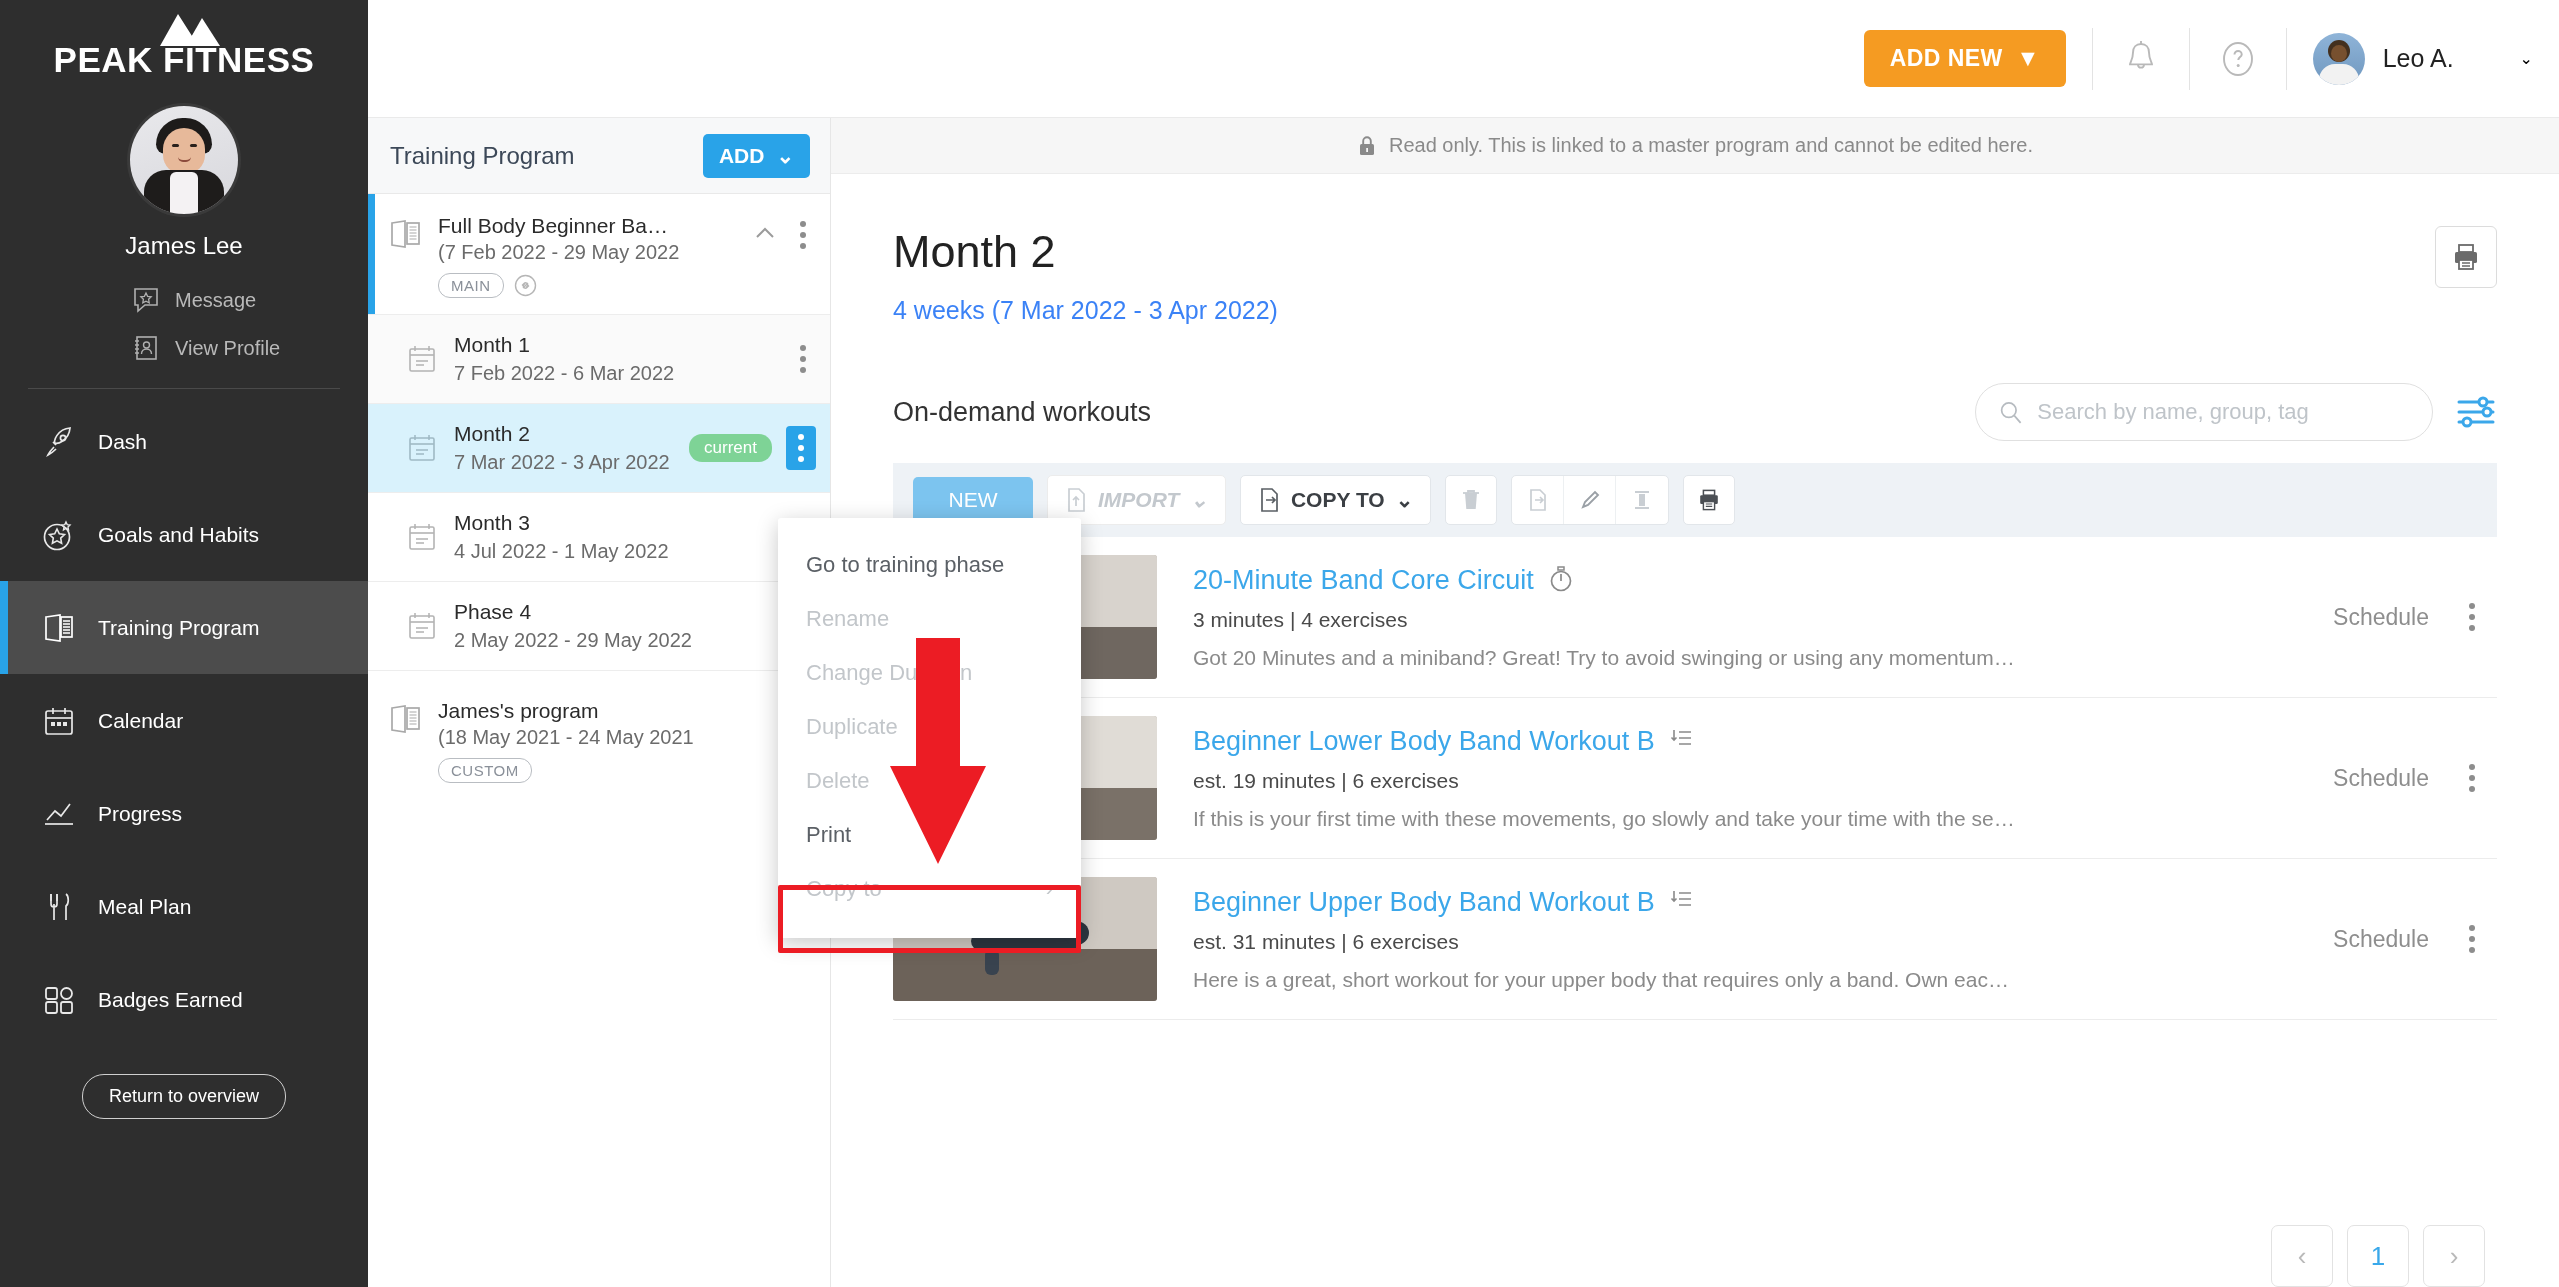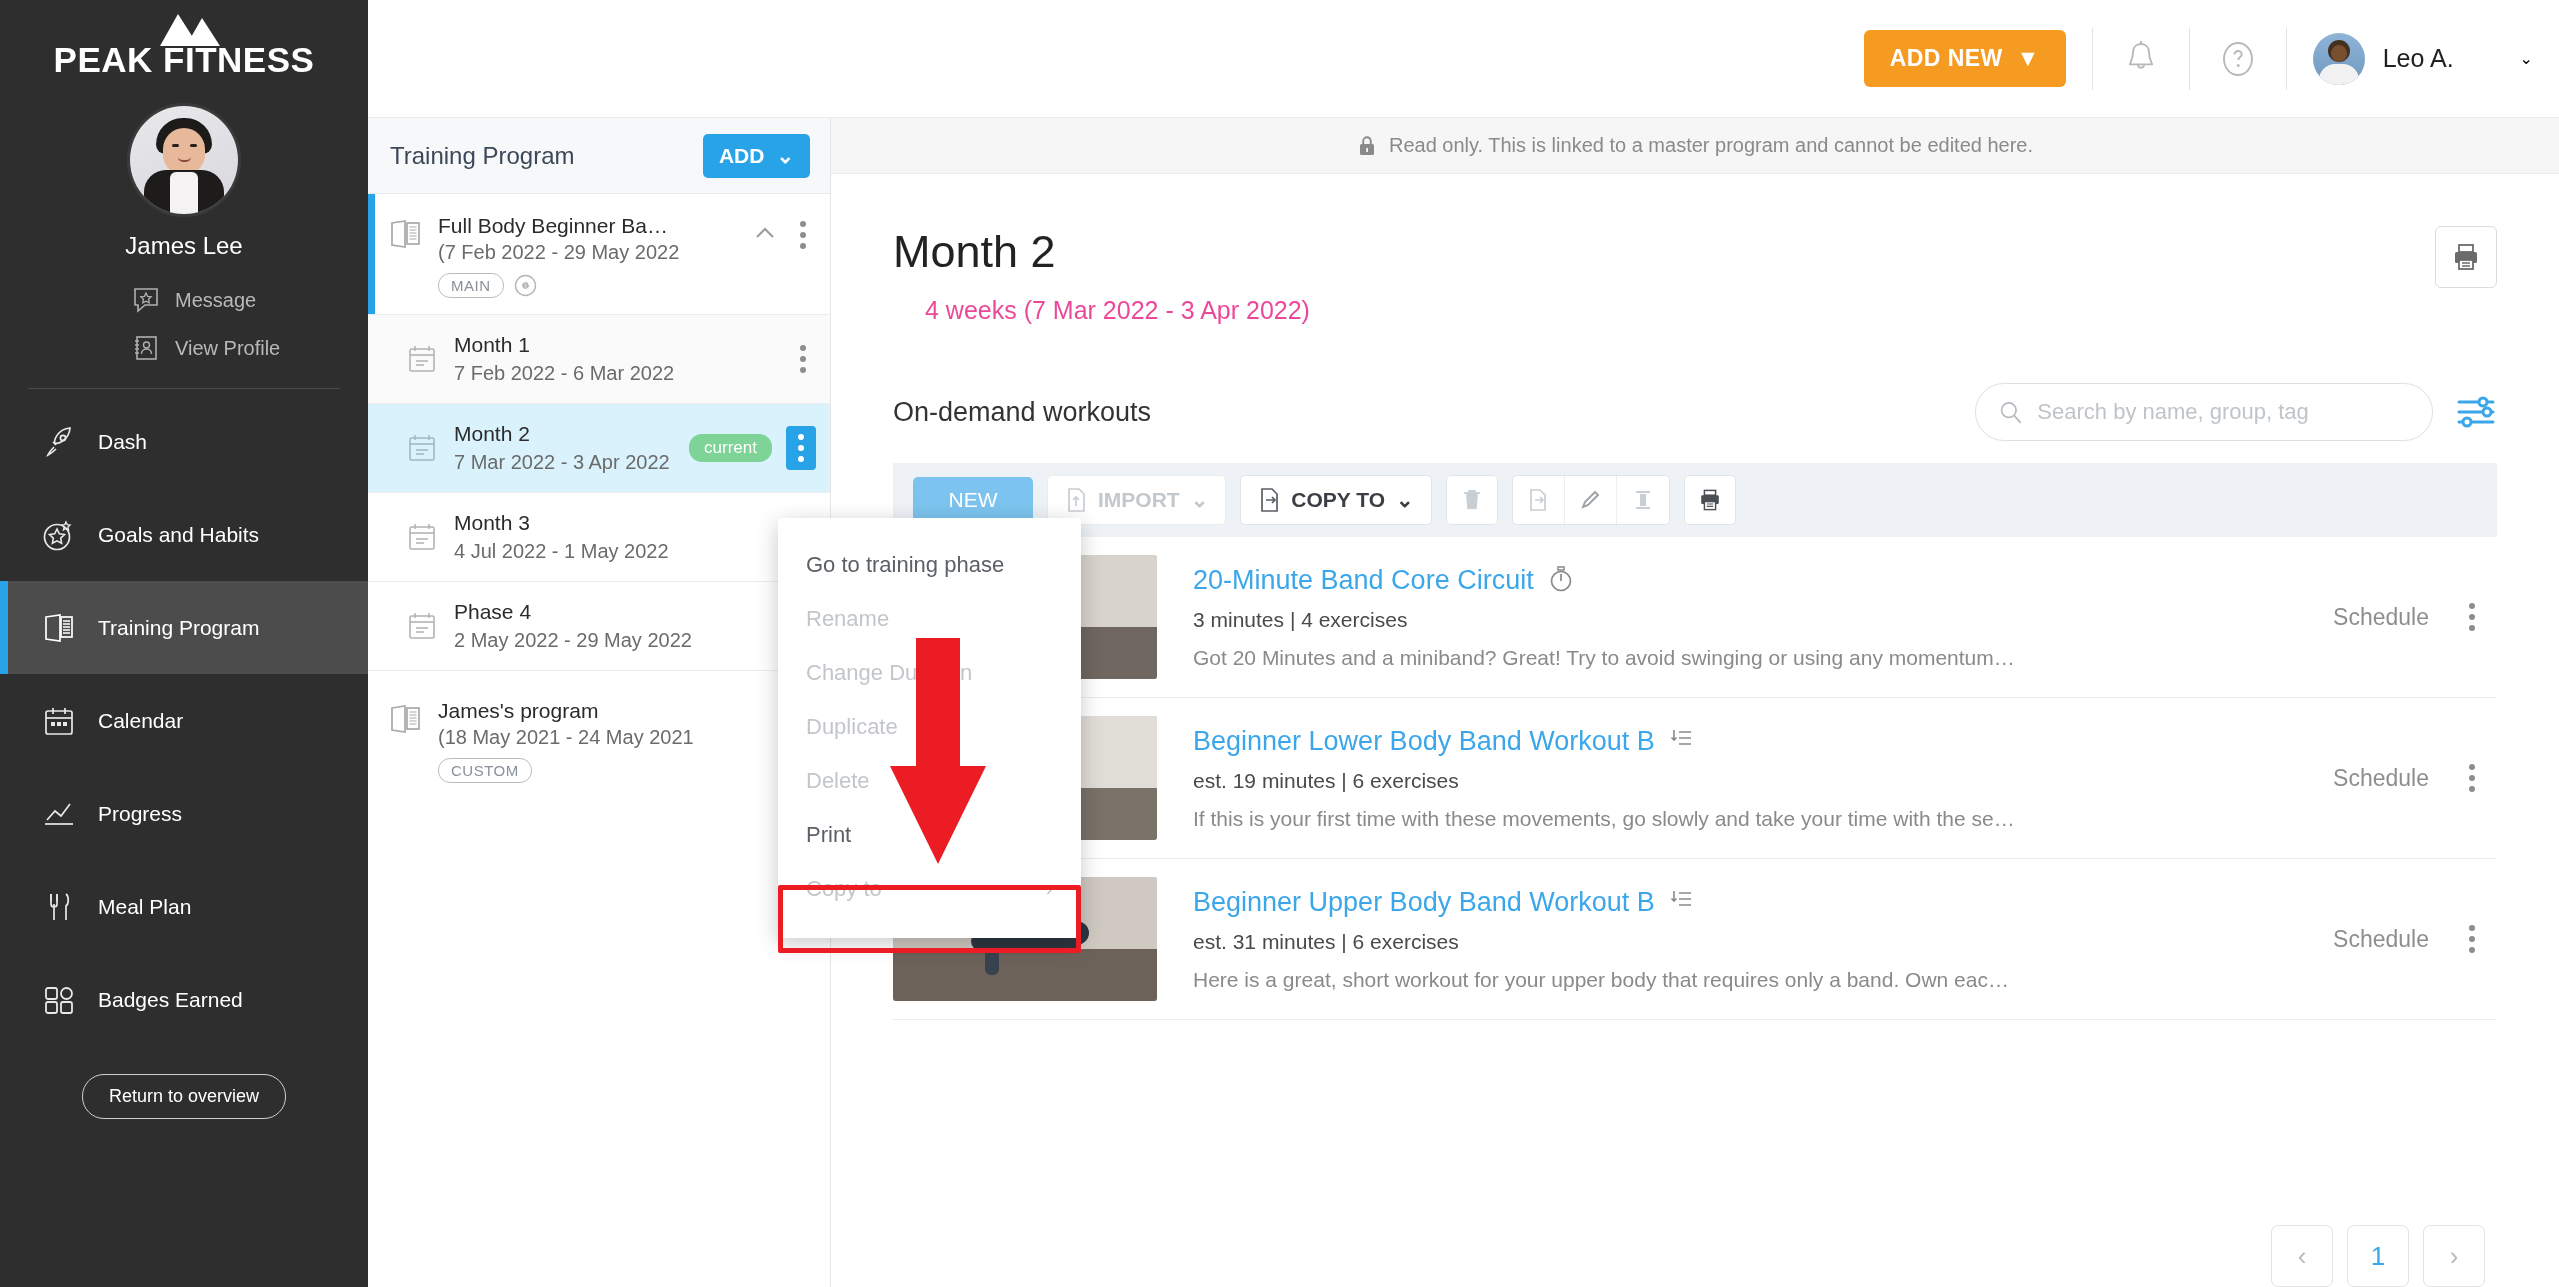--- a/index.html
+++ b/index.html
@@ -166,7 +166,7 @@
 
   .title-row { display: flex; align-items: flex-start; justify-content: space-between; padding-top: 52px; }
   .page-title { font-size: 45px; color: #222; font-weight: 400; }
-  .page-sub { font-size: 25px; color: #ec4899; margin-top: 18px; margin-left: 32px; }
+  .page-sub { font-size: 25px; color: #3b82f6; margin-top: 18px; }
   .print-btn {
     width: 62px; height: 62px; border: 1px solid #dcdcdc; border-radius: 6px;
     background: #fff; display: flex; align-items: center; justify-content: center;

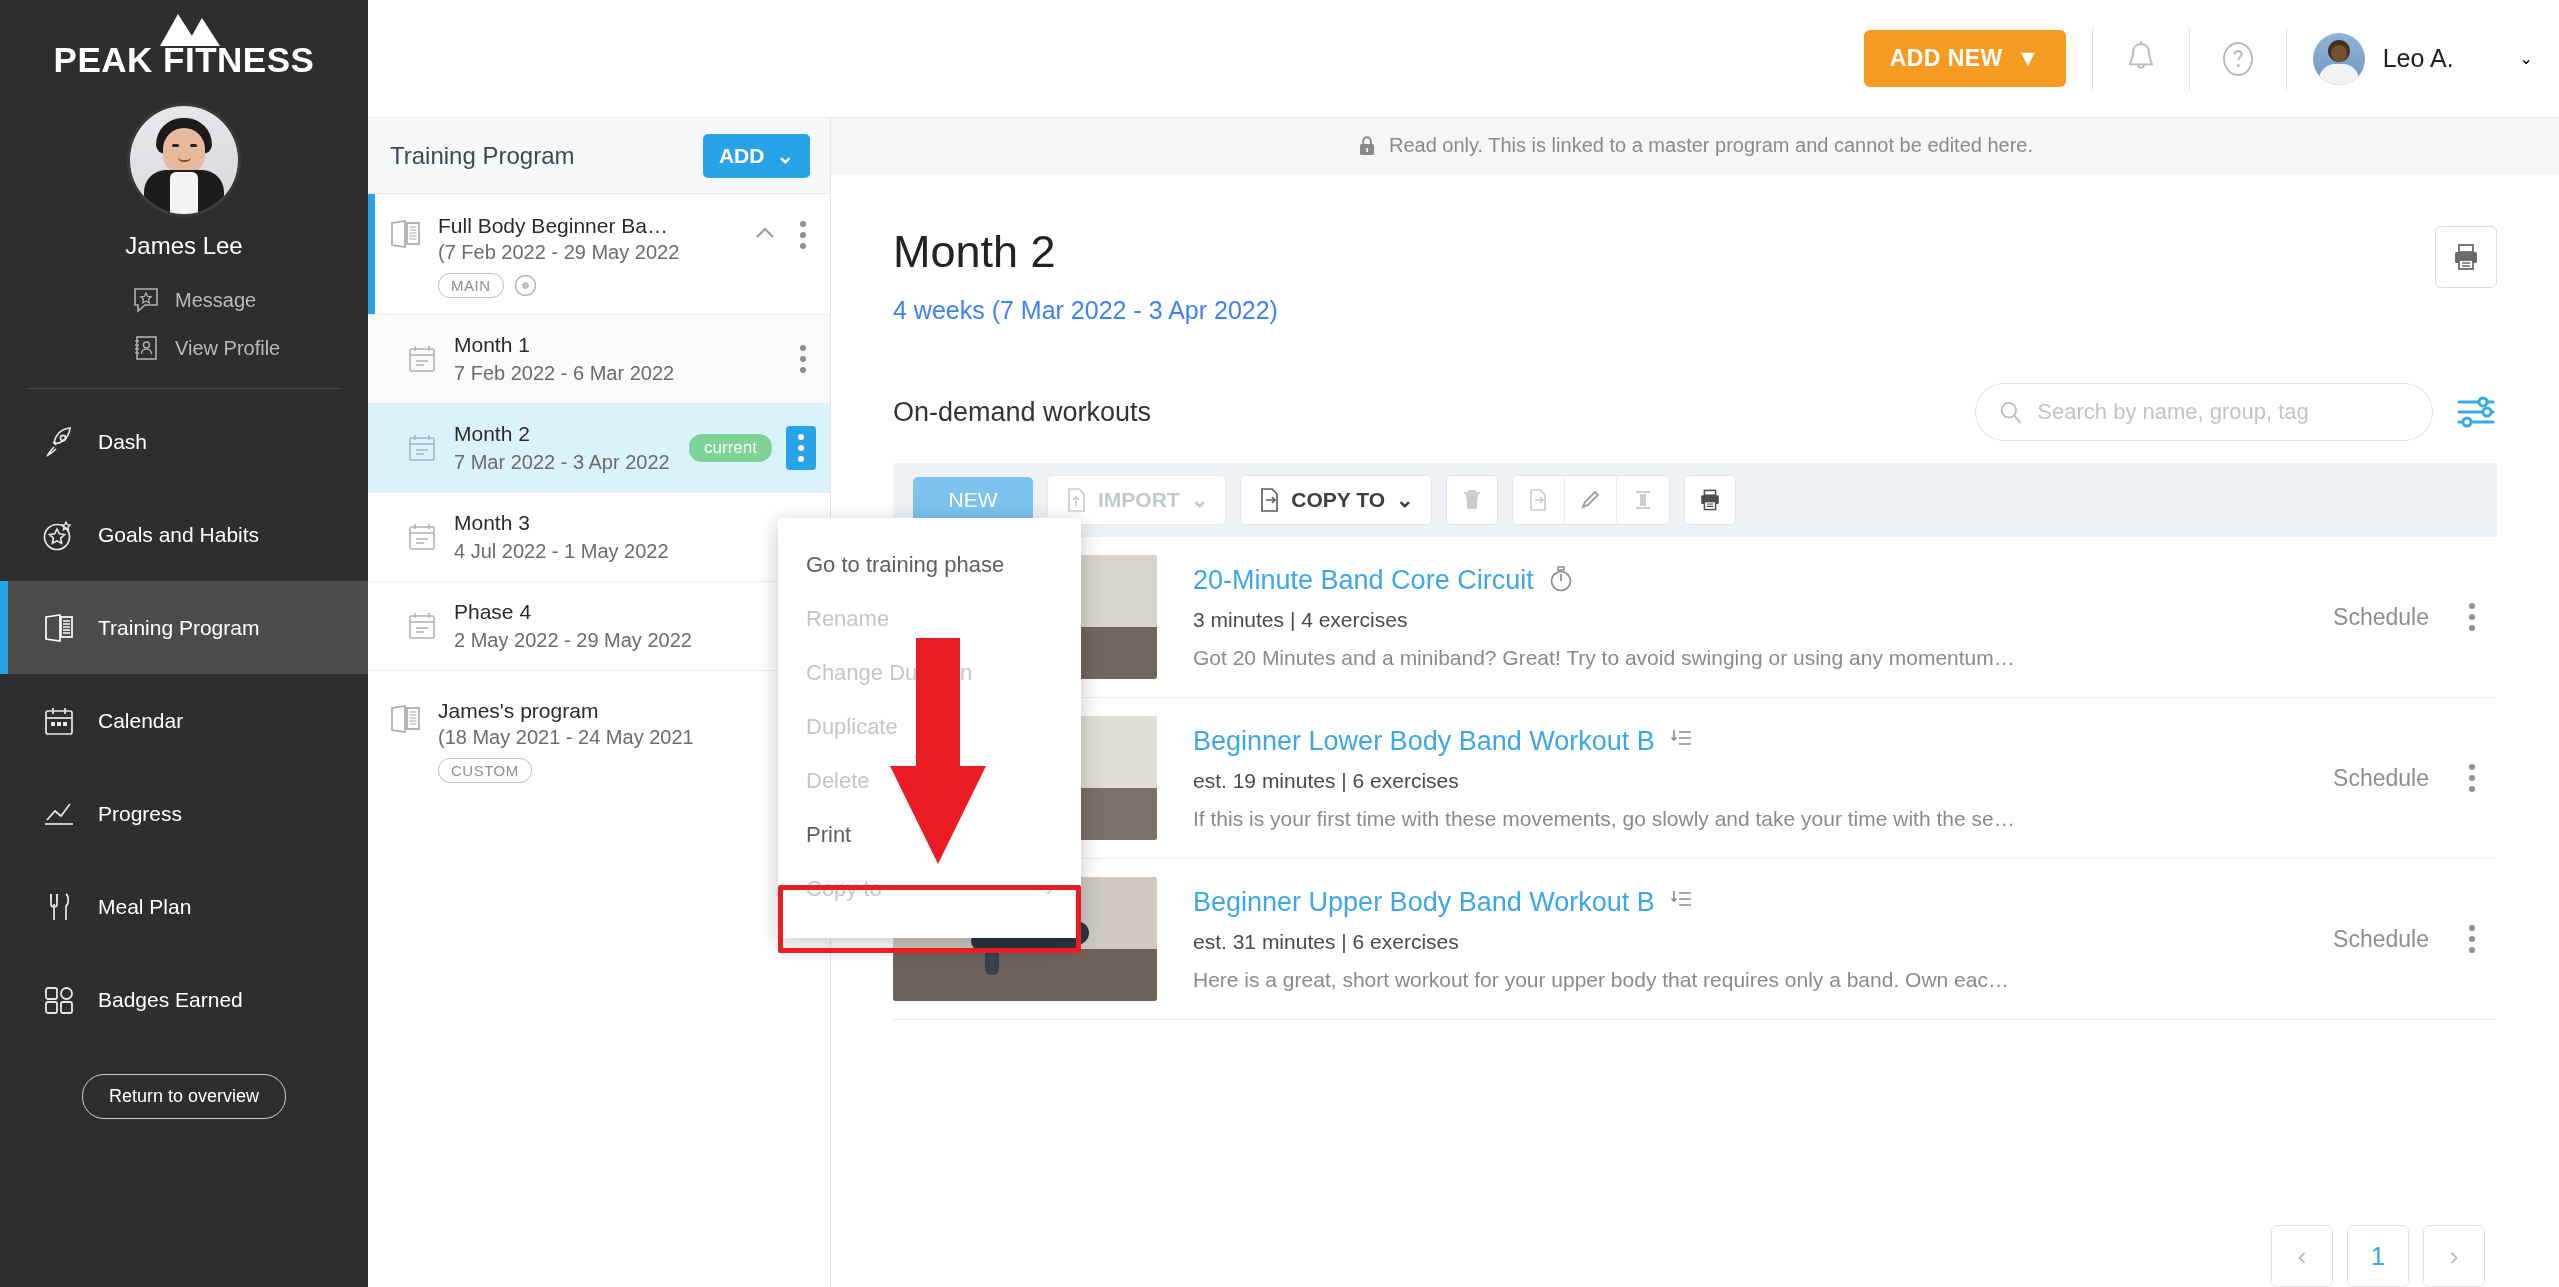--- a/index.html
+++ b/index.html
@@ -201,7 +201,7 @@
     display: flex; align-items: center; gap: 11px; padding: 0 17px; cursor: pointer;
     font-size: 21px; color: #3b3f44; font-family: inherit; font-weight: 600;
   }
-  .tb-btn.disabled { color: #c3c8cd; border-color: #ececec; }
+  .tb-btn.disabled { color: #c3c8cd; border-color: #ececec; font-style: italic; }
   .tb-group { display: flex; background:#fff; border: 1px solid #e2e6ea; border-radius: 5px; height: 50px; }
   .tb-gbtn { width: 52px; display:flex; align-items:center; justify-content:center; cursor:pointer;
              border-right: 1px solid #edf0f2; }

